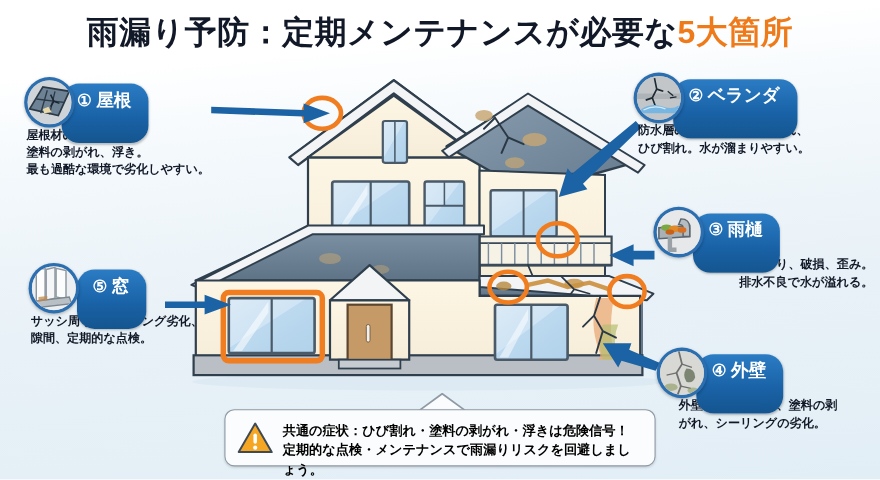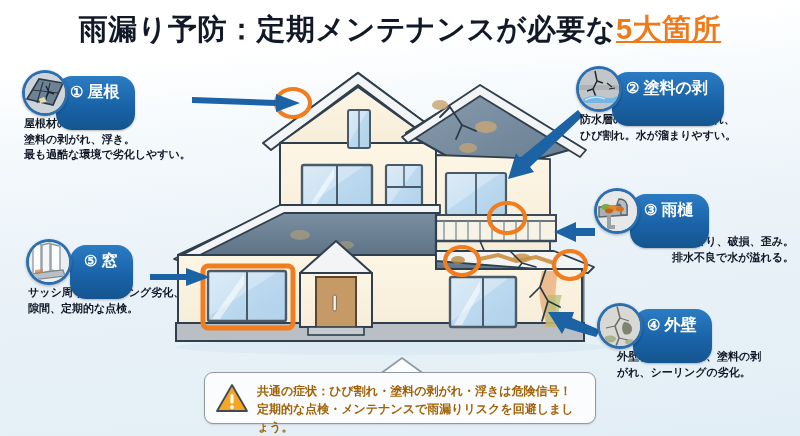--- a/index.html
+++ b/index.html
@@ -18,7 +18,7 @@
     font-size:29px;font-weight:bold;color:#111827;letter-spacing:.5px;
     white-space:nowrap;
   }
-  .title .accent{color:#ef7a1a;text-decoration:underline;}
+  .title .accent{color:#ef7a1a;}
   
   .card{position:absolute;}
   .card .head{position:relative;height:44px;}

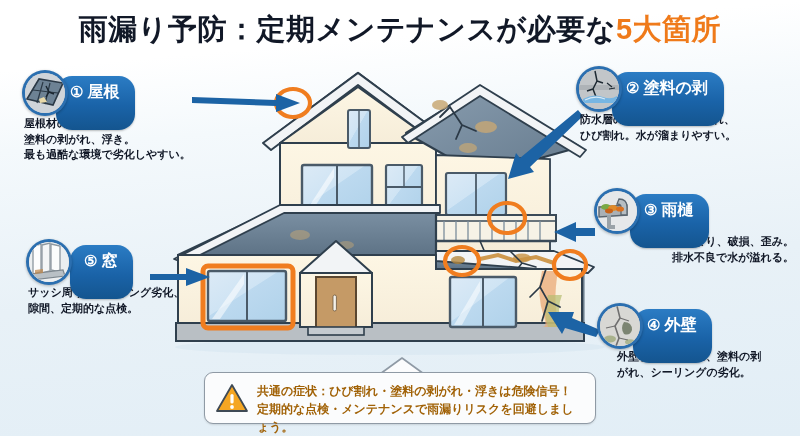--- a/index.html
+++ b/index.html
@@ -239,7 +239,7 @@
   <div class="card" style="left:576px;top:66px;width:214px;">
     <div class="head">
       <div class="badge" style="left:36px;">
-        <span class="num">②</span><span>塗料の剥</span>
+        <span class="num">②</span><span>ベランダ</span>
       </div>
       <div class="thumb">
         <div class="inner">

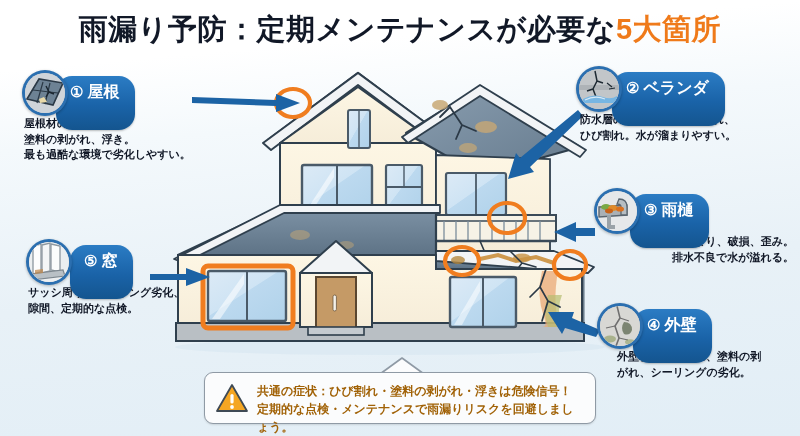--- a/index.html
+++ b/index.html
@@ -282,7 +282,7 @@
 排水不良で水が溢れる。</div>
   </div>
 
-  <div class="card" style="left:597px;top:303px;width:200px;">
+  <div class="card" style="left:597px;top:316px;width:200px;">
     <div class="head">
       <div class="badge" style="left:36px;">
         <span class="num">④</span><span>外壁</span>

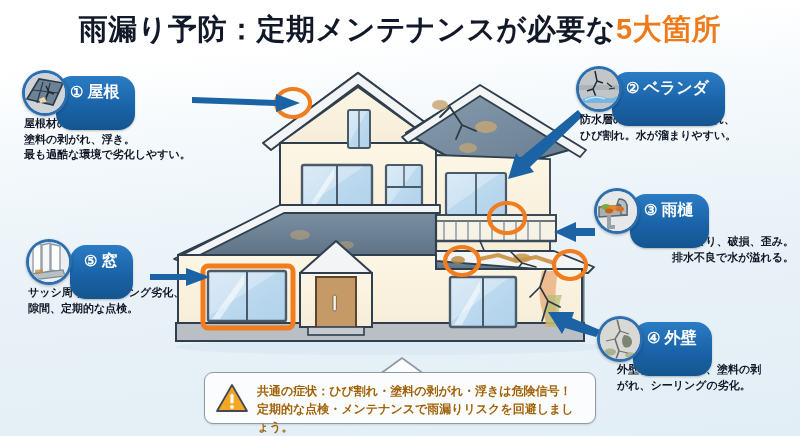--- a/index.html
+++ b/index.html
@@ -50,7 +50,7 @@
   }
   .callout .warn{width:34px;height:32px;flex:0 0 34px;margin-right:8px;}
   .callout .ctext{
-    font-size:12px;font-weight:bold;color:#a16207;line-height:1.5;white-space:pre-line;margin-top:21px;
+    font-size:12px;font-weight:bold;color:#000000;line-height:1.5;white-space:pre-line;margin-top:21px;
   }
   .callout-tip{position:absolute;left:380px;top:357px;width:44px;height:18px;}
   svg{display:block;overflow:visible;}

